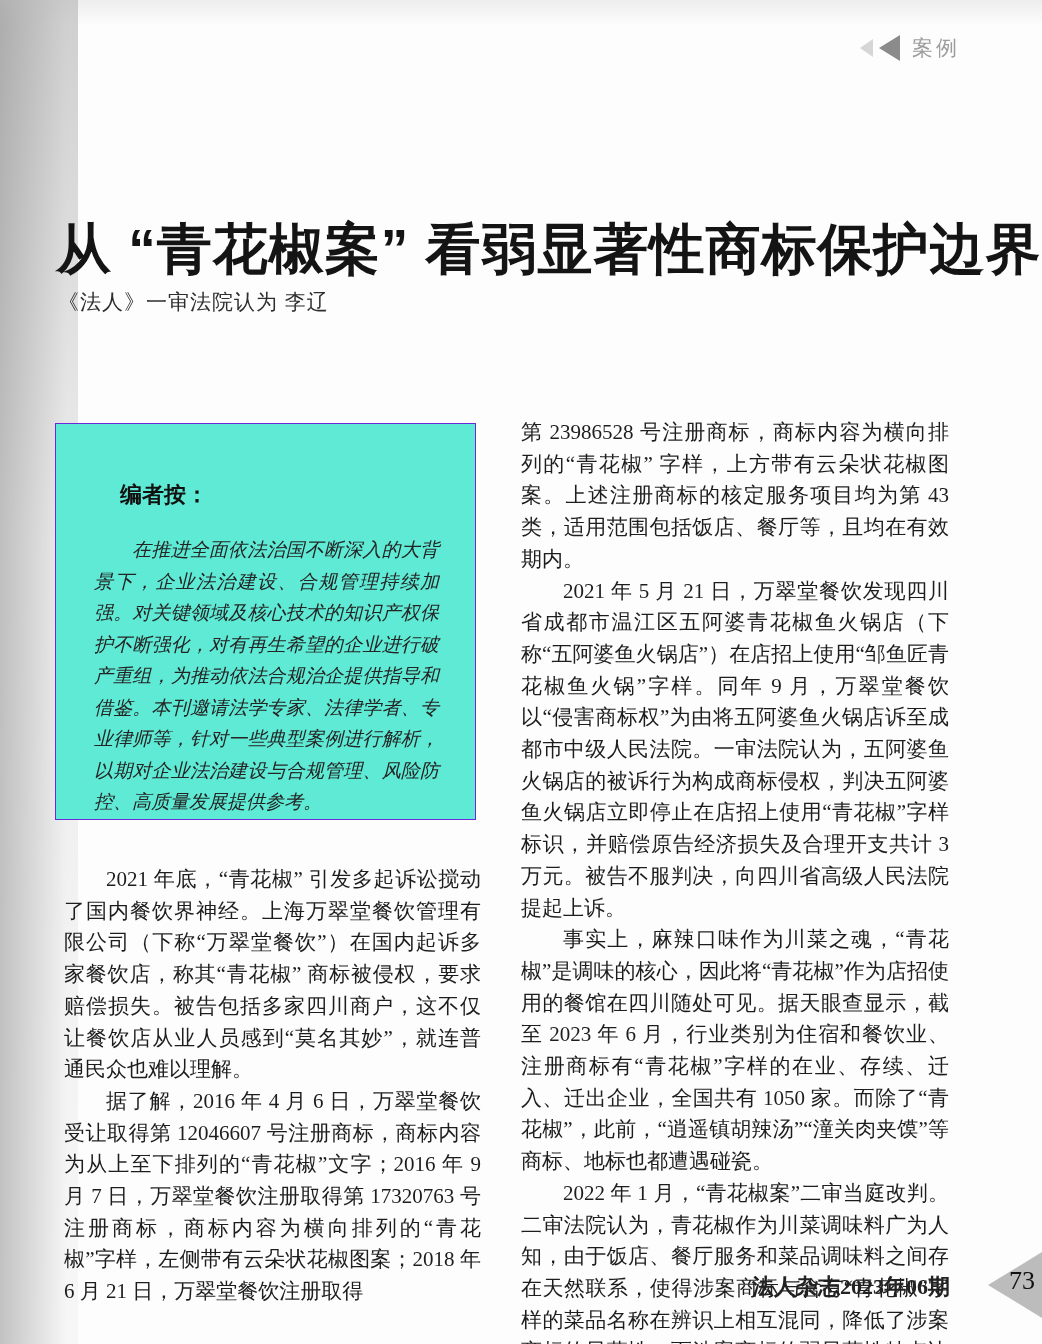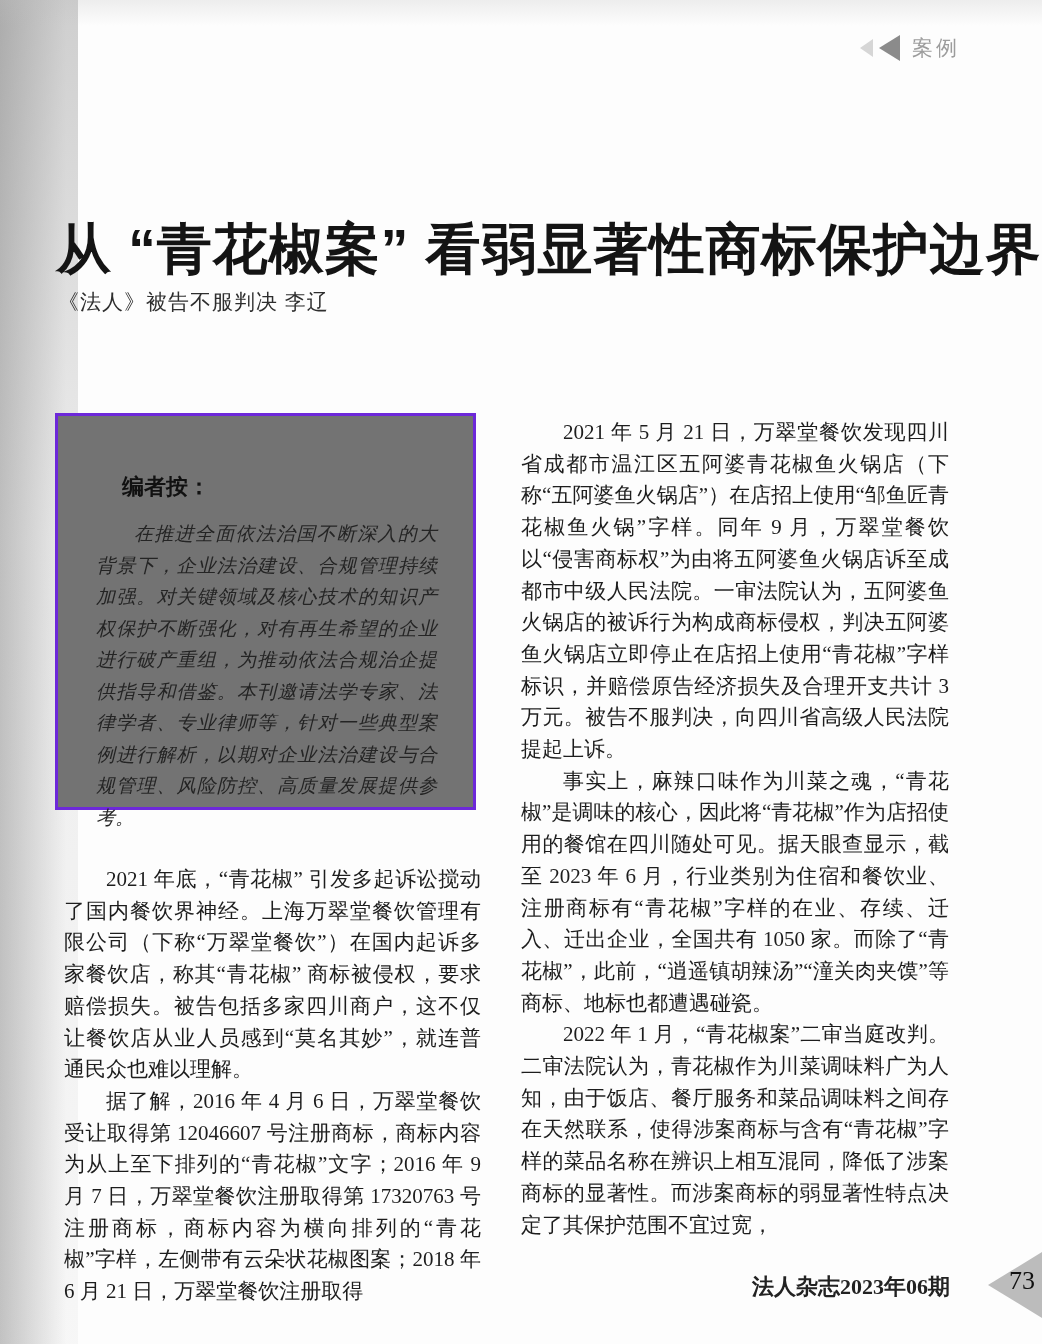--- a/index.html
+++ b/index.html
@@ -121,7 +121,7 @@
 
   <h1 class="article-title">从 “青花椒案” 看弱显著性商标保护边界</h1>
 
-  <div class="byline">《法人》被告不服判决 李辽</div>
+  <div class="byline">《法人》一审法院认为 李辽</div>
 
   <div class="editor-box">
     <div class="editor-label">编者按：</div>

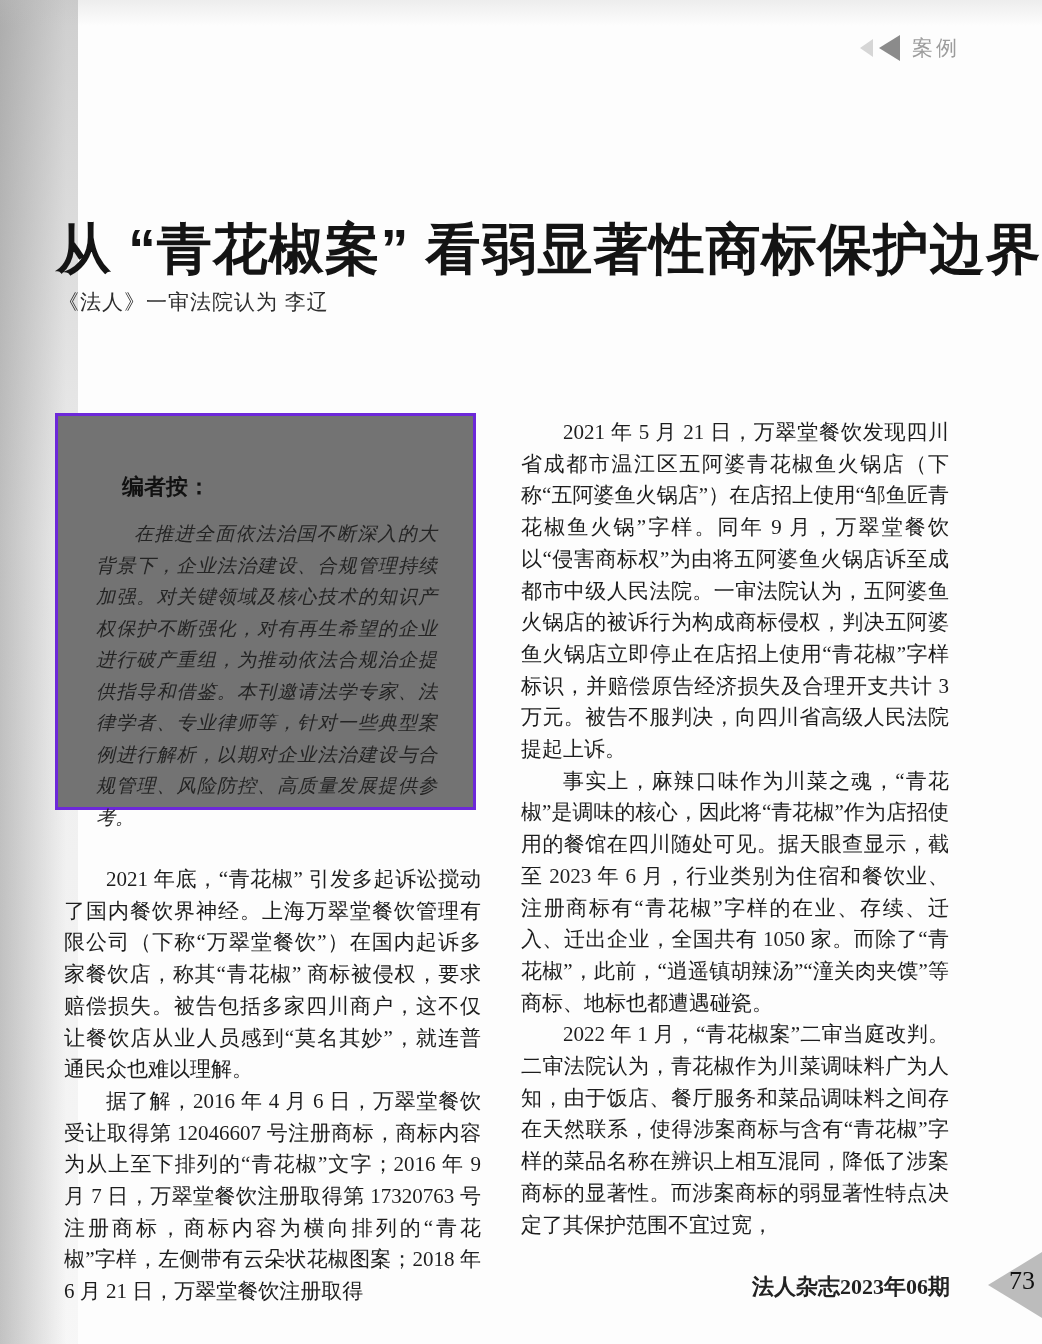--- a/index.html
+++ b/index.html
@@ -134,6 +134,7 @@
   </div>
 
   <div class="col col-right">
+    <p class="no-indent">第 23986528 号注册商标，商标内容为横向排列的“青花椒” 字样，上方带有云朵状花椒图案。上述注册商标的核定服务项目均为第 43 类，适用范围包括饭店、餐厅等，且均在有效期内。</p>
     <p>2021 年 5 月 21 日，万翠堂餐饮发现四川省成都市温江区五阿婆青花椒鱼火锅店（下称“五阿婆鱼火锅店”）在店招上使用“邹鱼匠青花椒鱼火锅”字样。同年 9 月，万翠堂餐饮以“侵害商标权”为由将五阿婆鱼火锅店诉至成都市中级人民法院。一审法院认为，五阿婆鱼火锅店的被诉行为构成商标侵权，判决五阿婆鱼火锅店立即停止在店招上使用“青花椒”字样标识，并赔偿原告经济损失及合理开支共计 3 万元。被告不服判决，向四川省高级人民法院提起上诉。</p>
     <p>事实上，麻辣口味作为川菜之魂，“青花椒”是调味的核心，因此将“青花椒”作为店招使用的餐馆在四川随处可见。据天眼查显示，截至 2023 年 6 月，行业类别为住宿和餐饮业、注册商标有“青花椒”字样的在业、存续、迁入、迁出企业，全国共有 1050 家。而除了“青花椒”，此前，“逍遥镇胡辣汤”“潼关肉夹馍”等商标、地标也都遭遇碰瓷。</p>
     <p>2022 年 1 月，“青花椒案”二审当庭改判。二审法院认为，青花椒作为川菜调味料广为人知，由于饭店、餐厅服务和菜品调味料之间存在天然联系，使得涉案商标与含有“青花椒”字样的菜品名称在辨识上相互混同，降低了涉案商标的显著性。而涉案商标的弱显著性特点决定了其保护范围不宜过宽，</p>

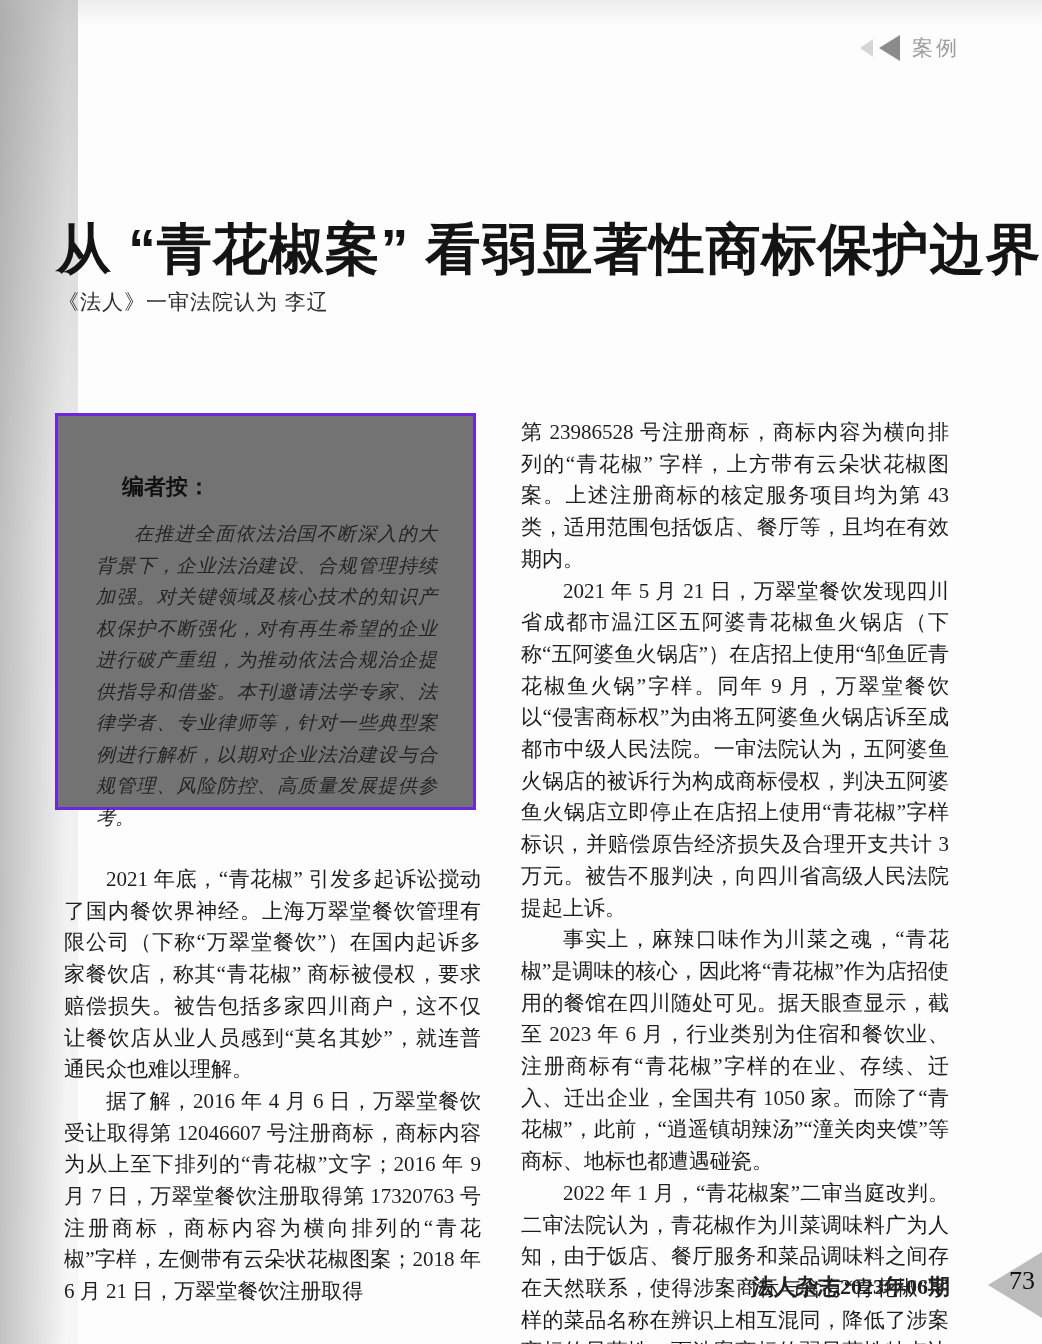--- a/index.html
+++ b/index.html
@@ -61,8 +61,8 @@
 
   
   .editor-box{
-    position:absolute;left:55px;top:413px;width:421px;height:397px;
-    border:3px solid #6d28d9;background:#737373;box-sizing:border-box;
+    position:absolute;left:55px;top:423px;width:421px;height:397px;
+    border:1px solid #6d28d9;background:#5eead4;box-sizing:border-box;
   }
   .editor-label{
     margin:56px 0 0 64px;

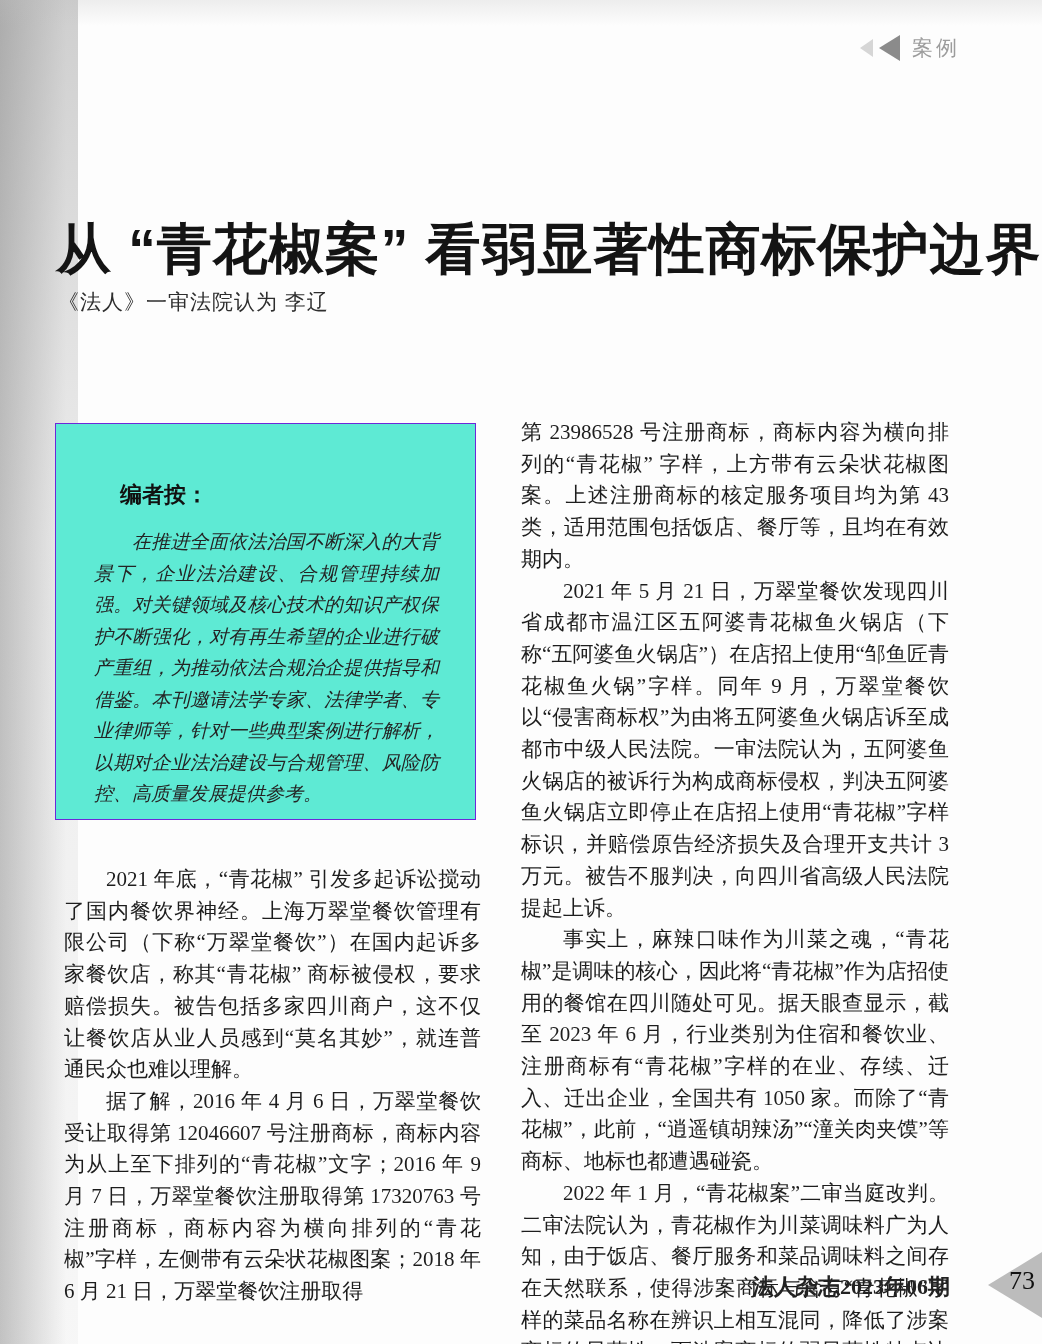--- a/index.html
+++ b/index.html
@@ -69,7 +69,7 @@
     font-size:22px;font-weight:bold;color:#111;
   }
   .editor-body{
-    margin:16px 36px 0 38px;
+    margin:24px 36px 0 38px;
     font-size:19px;line-height:31.5px;
     text-align:justify;text-indent:2em;
     font-style:italic;color:#242424;

